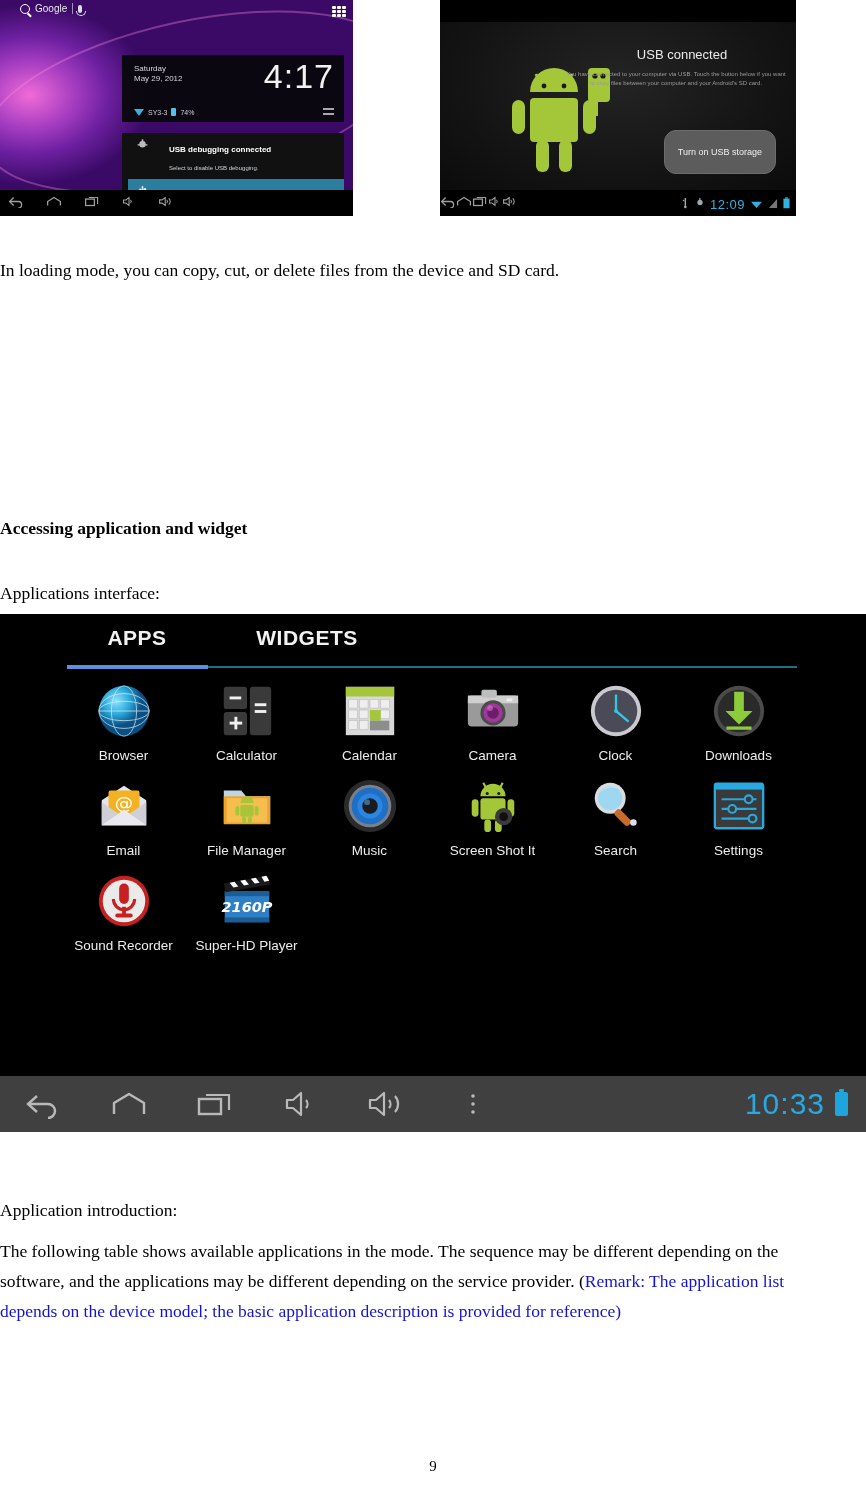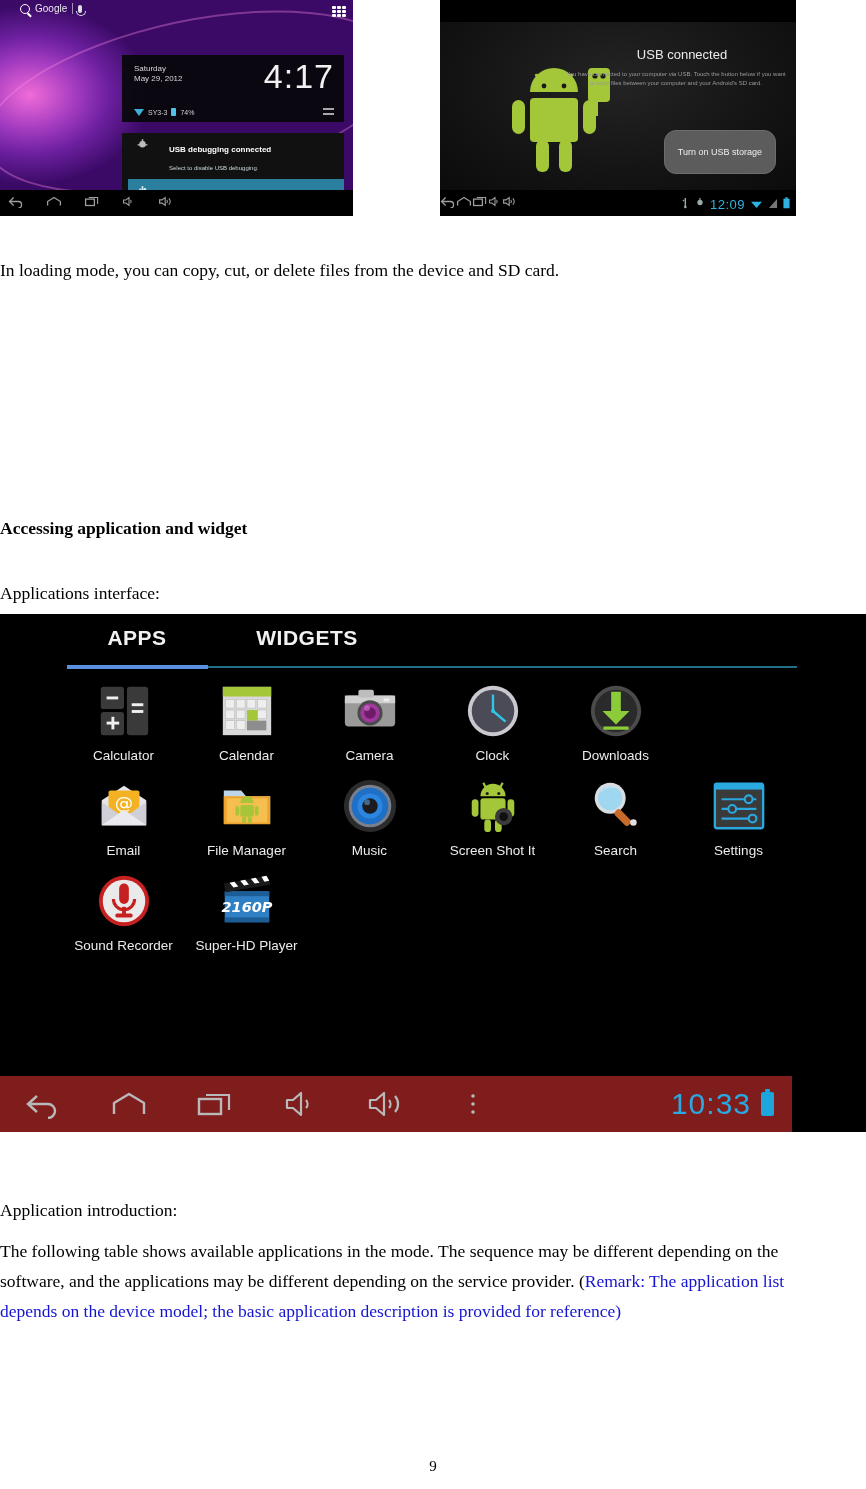--- a/index.html
+++ b/index.html
@@ -353,6 +353,27 @@
   <div class="grid">
 
     <div class="grow">
+      <div class="cell">
+        <span class="ic">
+          <svg width="58" height="58" viewBox="0 0 60 60">
+              <defs>
+                <radialGradient id="gg" cx="35%" cy="30%">
+                  <stop offset="0%" stop-color="#8fe3ff"></stop>
+                  <stop offset="55%" stop-color="#2aa6d8"></stop>
+                  <stop offset="100%" stop-color="#0d4f80"></stop>
+                </radialGradient>
+              </defs>
+              <circle cx="30" cy="30" r="26" fill="url(#gg)"></circle>
+              <g stroke="#cfefff" stroke-width="1" fill="none" opacity=".75">
+                <ellipse cx="30" cy="30" rx="26" ry="10"></ellipse>
+                <ellipse cx="30" cy="30" rx="26" ry="18"></ellipse>
+                <ellipse cx="30" cy="30" rx="13" ry="26"></ellipse>
+                <line x1="4" y1="30" x2="56" y2="30"></line>
+              </g>
+            </svg>
+        </span>
+        <span class="lb">Browser</span>
+      </div>
       <div class="cell">
         <span class="ic">
           <svg width="58" height="58" viewBox="0 0 60 60">

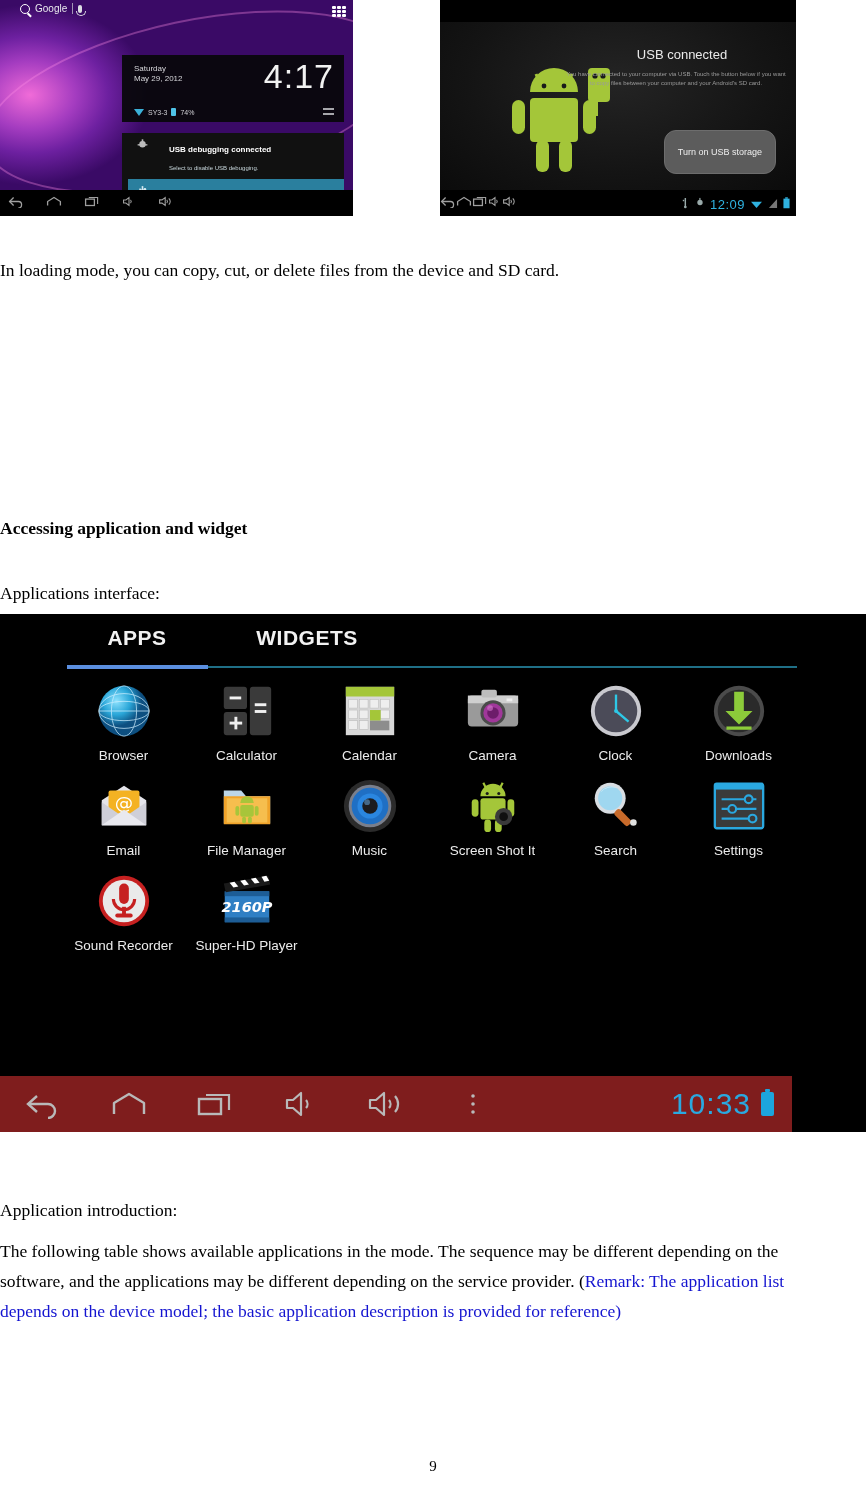--- a/index.html
+++ b/index.html
@@ -113,7 +113,7 @@
   .cell .lb{margin-top:6px;color:#ececec;font-family:"Liberation Sans",sans-serif;font-size:13.5px;
     white-space:nowrap;overflow:hidden;max-width:105px;text-overflow:clip;}
 
-  .appsnav{position:absolute;left:0;bottom:0;width:792px;height:56px;background:#7f1d1d;display:flex;align-items:center;}
+  .appsnav{position:absolute;left:0;bottom:0;width:866px;height:56px;background:#404040;display:flex;align-items:center;}
   .appsnav .slot{width:86px;display:flex;align-items:center;justify-content:center;}
   .appsnav .grow1{flex:1;}
   .appsnav .clockarea{display:flex;align-items:center;gap:10px;padding-right:18px;}

